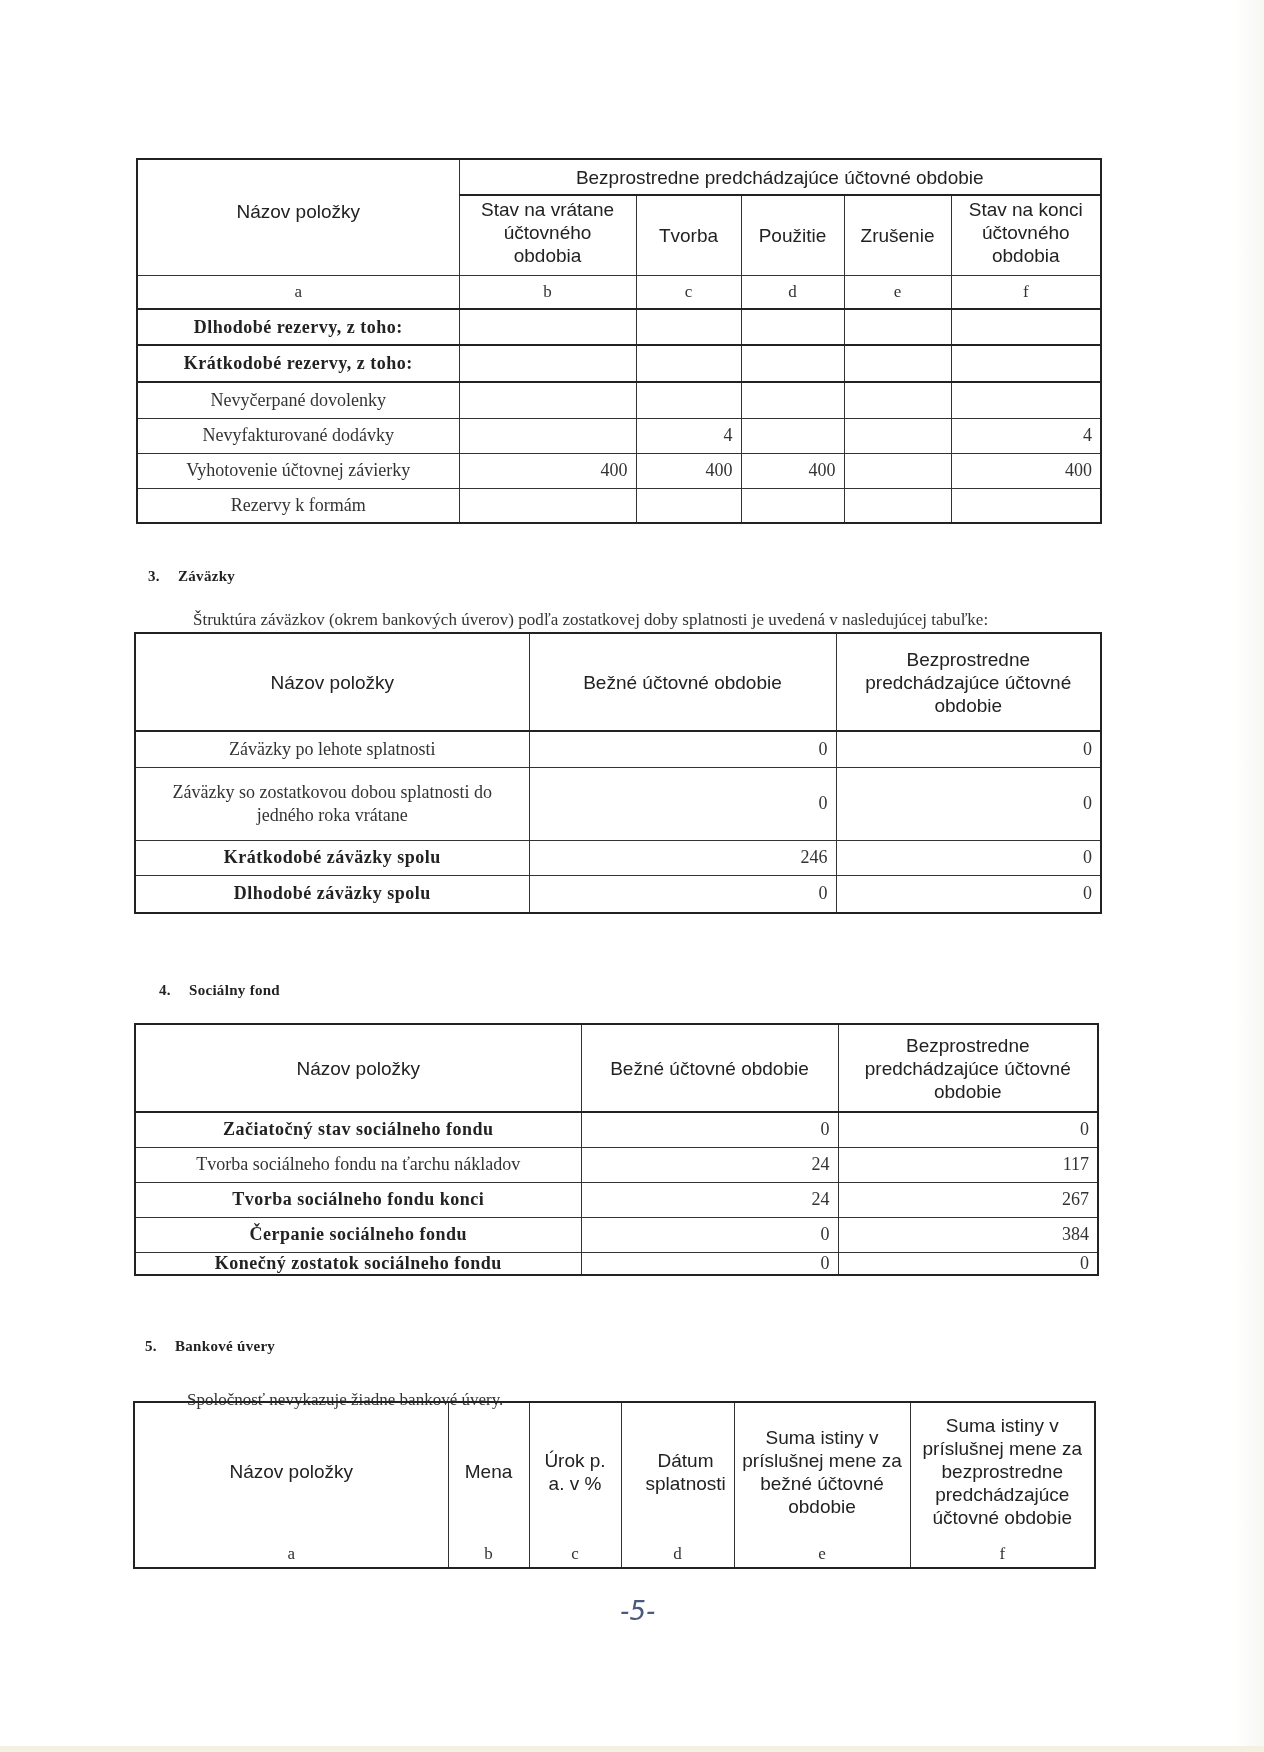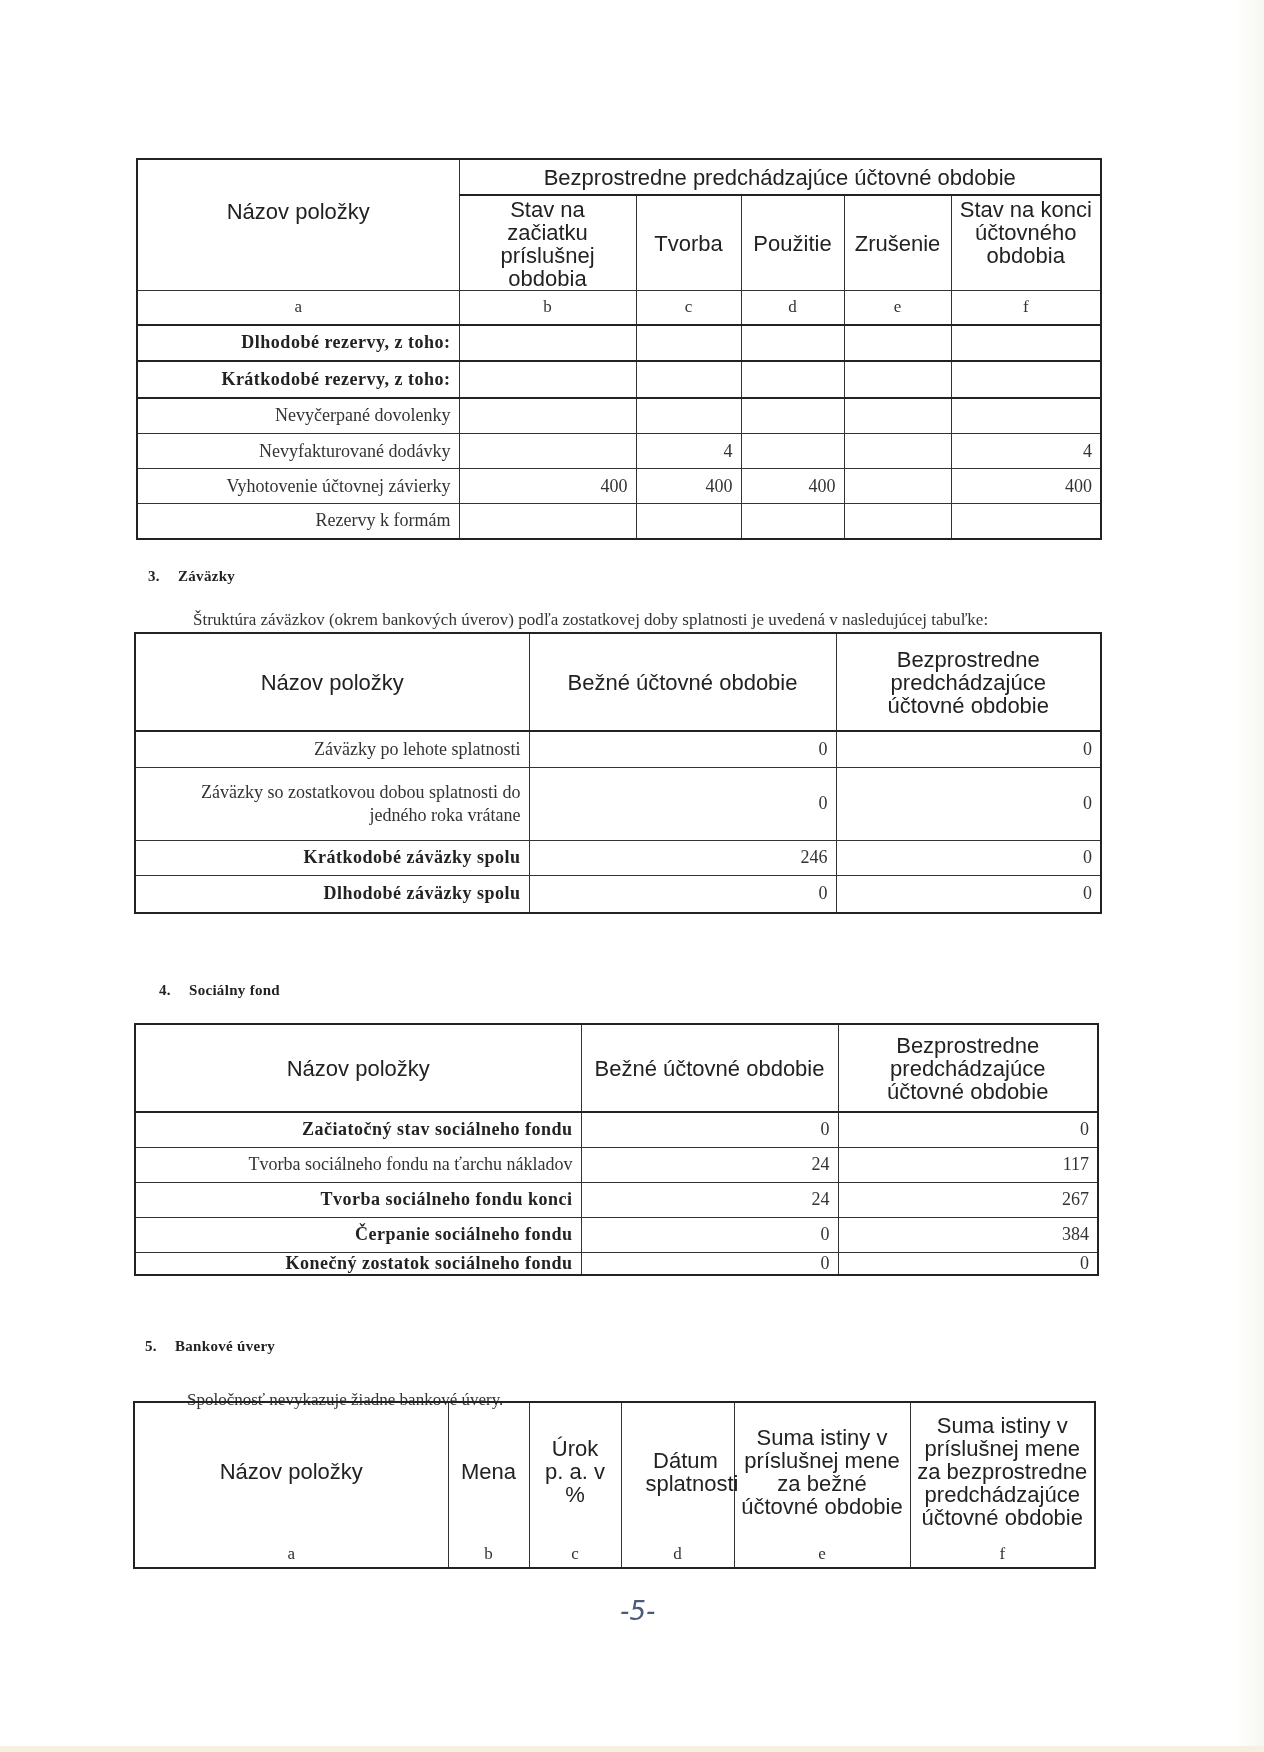--- a/index.html
+++ b/index.html
@@ -9,7 +9,7 @@
   table.t { position:absolute; border-collapse:collapse; table-layout:fixed; }
   table.t td, table.t th { border:1px solid #333; padding:0 8px; vertical-align:middle; }
   table.t { border:2px solid #222; }
-  .hdr { font-family:"Liberation Sans", sans-serif; font-weight:normal; color:#222; text-align:center; font-size:22px; line-height:23px; }
+  .hdr { font-family:"Liberation Sans", sans-serif; font-weight:normal; color:#222; text-align:center; font-size:19px; line-height:23px; }
   .letter { font-family:"Liberation Serif", serif; font-size:17px; color:#333; text-align:center; }
   .lbl { font-size:18px; color:#333; text-align:right; white-space:nowrap;margin-top:29px; }
   .lbl.bold { font-weight:bold; letter-spacing:0.5px; color:#222; }

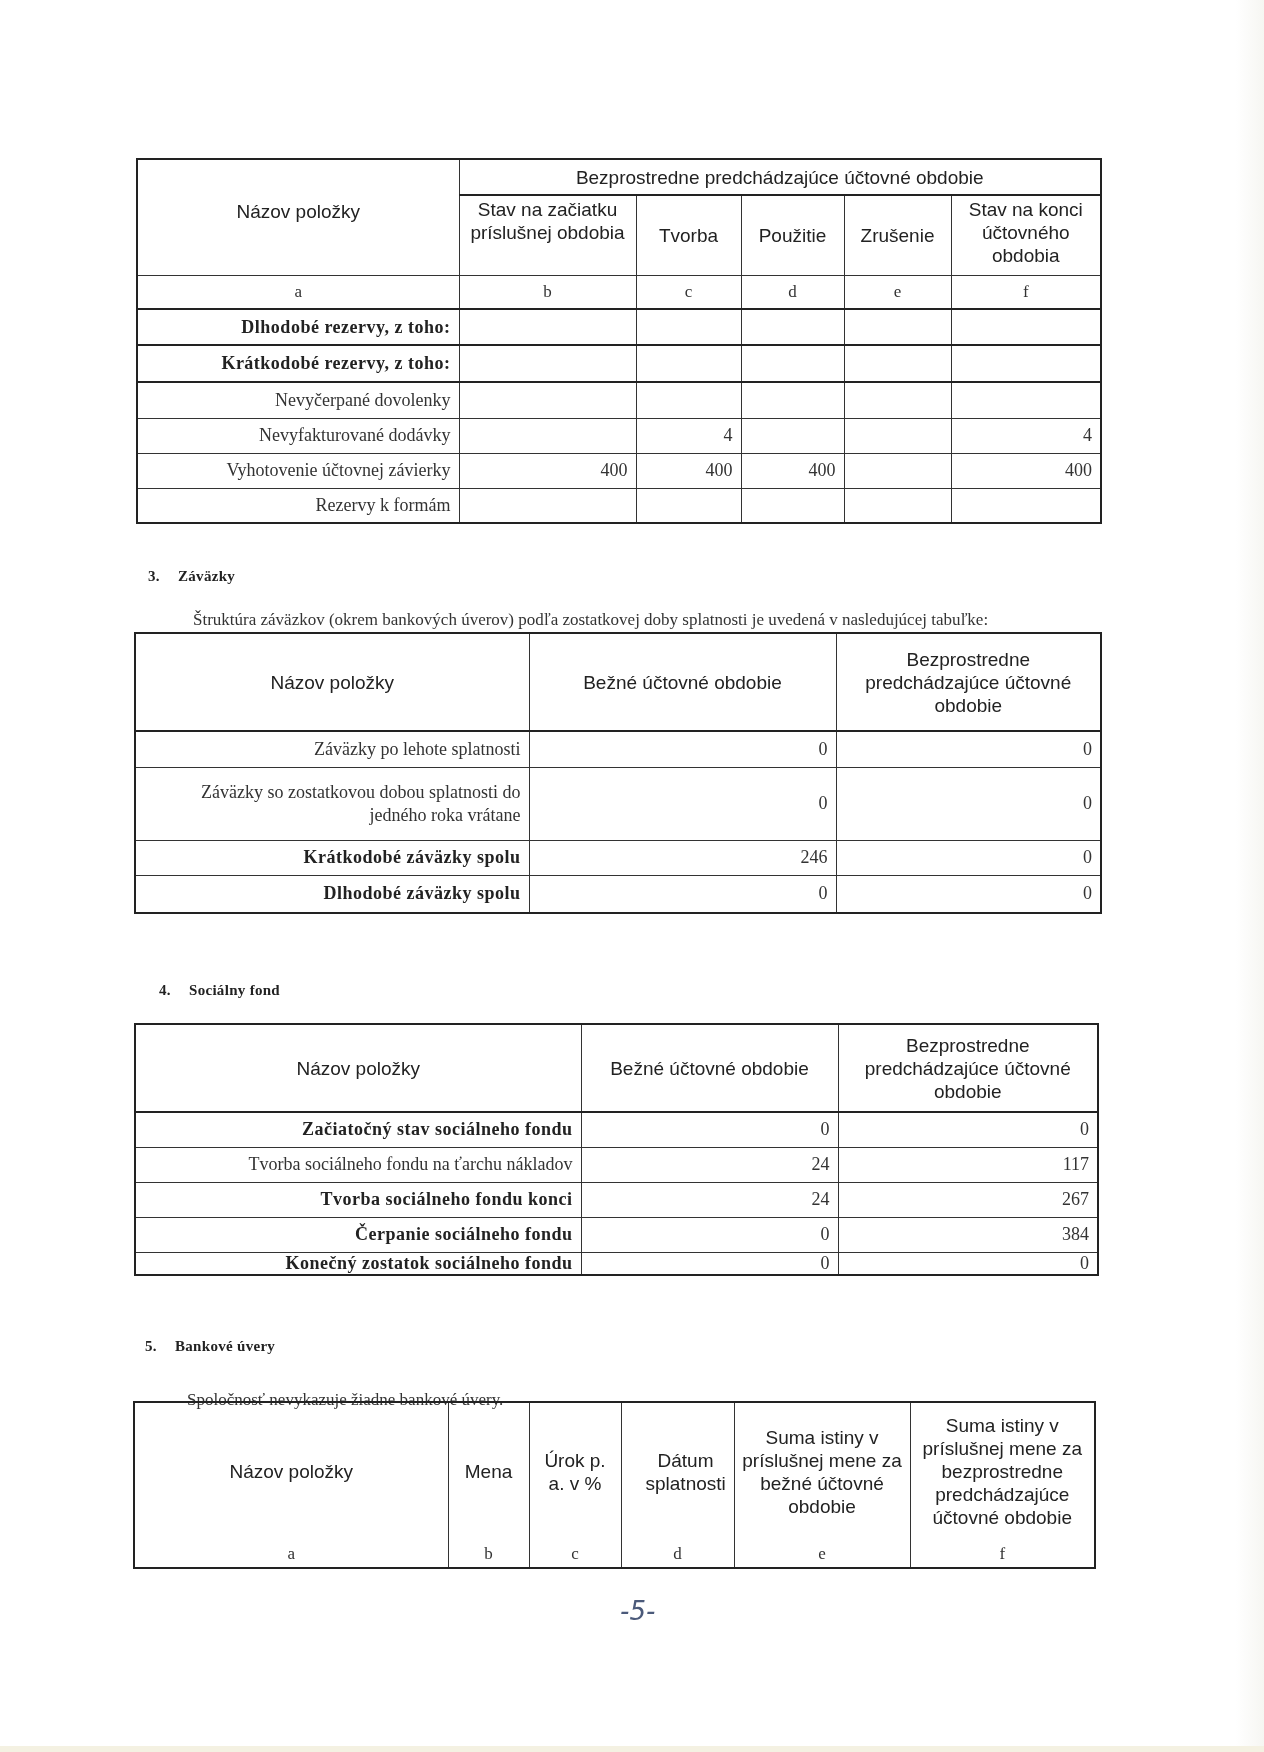--- a/index.html
+++ b/index.html
@@ -43,7 +43,7 @@
     <td class="hdr" colspan="5" style="border-bottom:2px solid #222;">Bezprostredne predchádzajúce účtovné obdobie</td>
   </tr>
   <tr style="height:80px">
-    <td class="hdr" style="vertical-align:top; padding-top:2px;">Stav na začiatku príslušnej obdobia</td>
+    <td class="hdr" style="vertical-align:top; padding-top:2px;">Stav na vrátane účtovného obdobia</td>
     <td class="hdr">Tvorba</td>
     <td class="hdr">Použitie</td>
     <td class="hdr">Zrušenie</td>

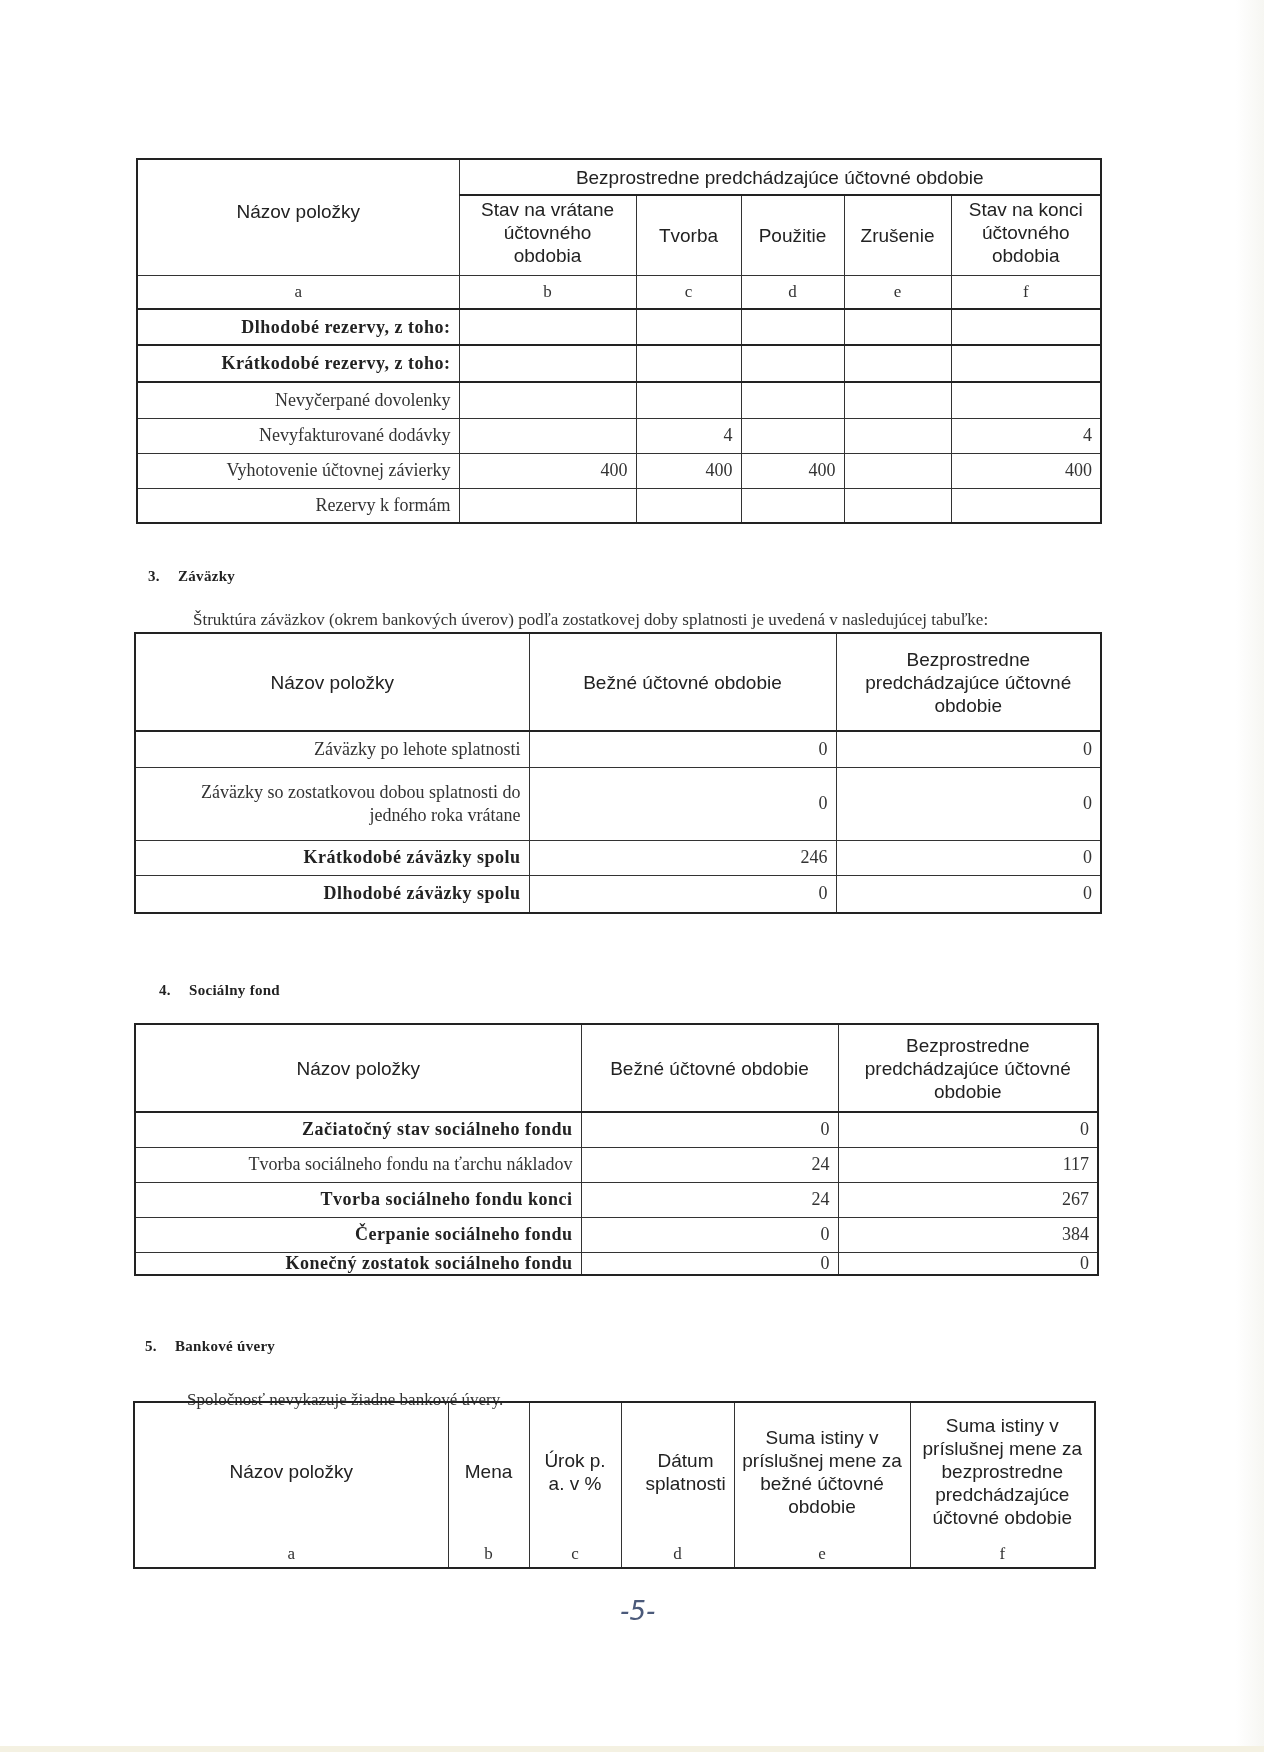--- a/index.html
+++ b/index.html
@@ -11,7 +11,7 @@
   table.t { border:2px solid #222; }
   .hdr { font-family:"Liberation Sans", sans-serif; font-weight:normal; color:#222; text-align:center; font-size:19px; line-height:23px; }
   .letter { font-family:"Liberation Serif", serif; font-size:17px; color:#333; text-align:center; }
-  .lbl { font-size:18px; color:#333; text-align:right; white-space:nowrap;margin-top:29px; }
+  .lbl { font-size:18px; color:#333; text-align:center; white-space:nowrap;margin-top:29px; }
   .lbl.bold { font-weight:bold; letter-spacing:0.5px; color:#222; }
   .num { font-size:18px; color:#333; text-align:right; }
   .thick-bottom { border-bottom:2px solid #222 !important; }

